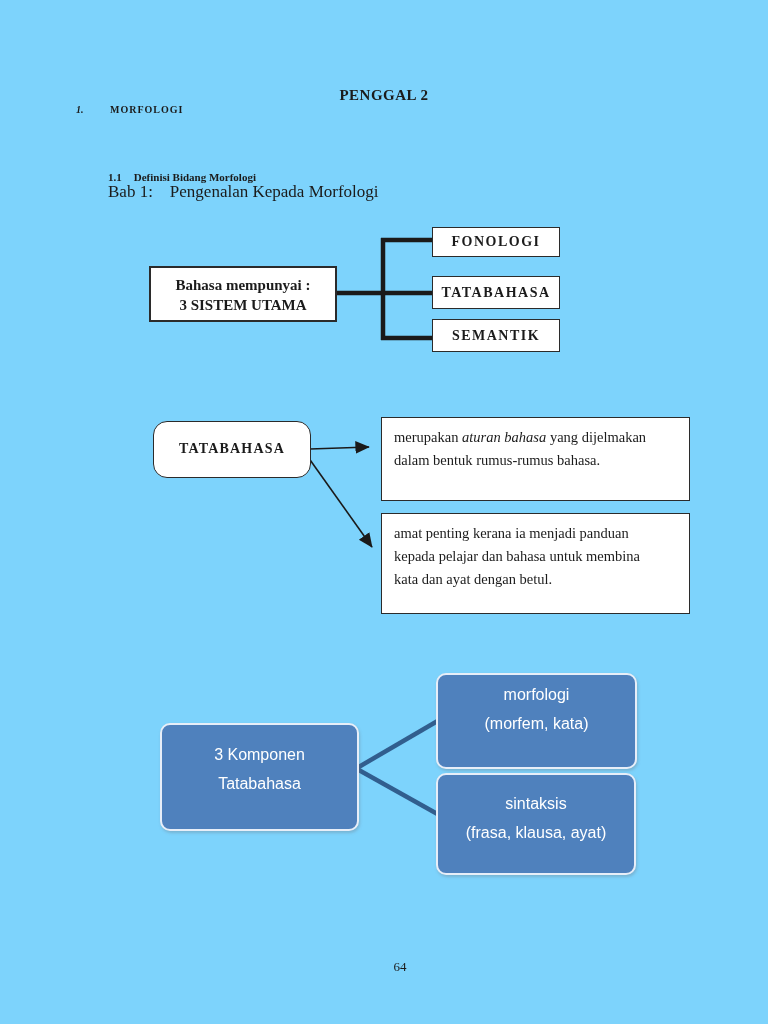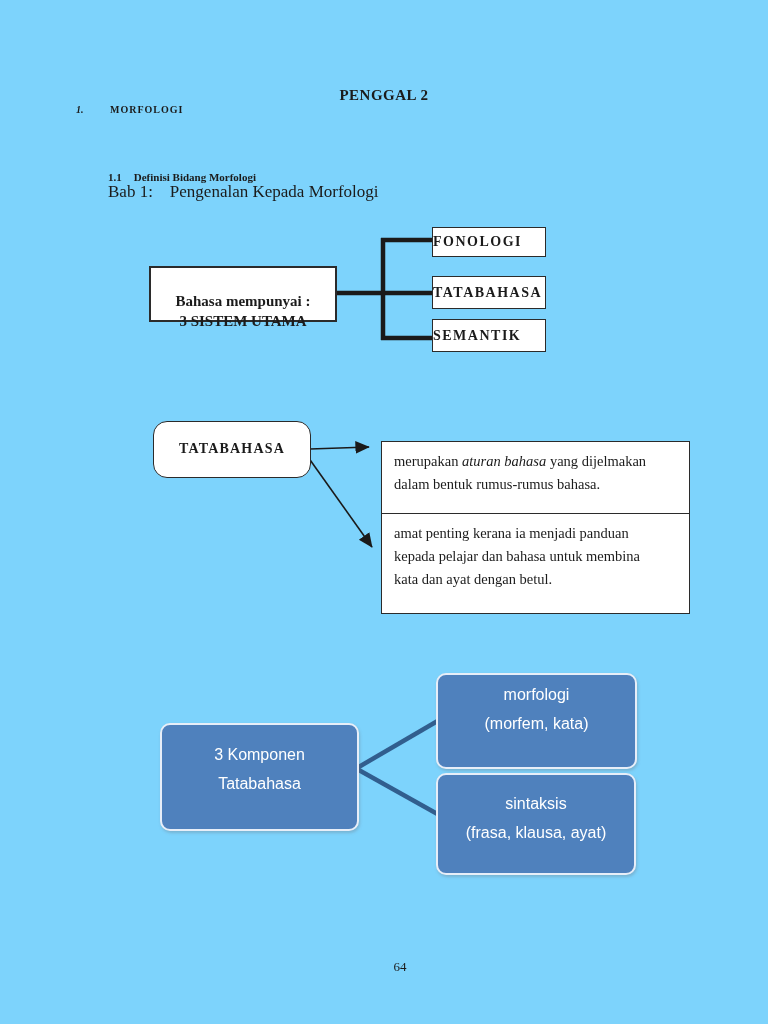--- a/index.html
+++ b/index.html
@@ -23,7 +23,7 @@
   .box{box-sizing:border-box;background:#fff;z-index:2;}
   .d1-root{left:149px;top:266px;width:188px;height:56px;border:2px solid #2b2b2b;
     text-align:center;font-weight:bold;font-size:15px;line-height:20px;padding-top:23px;}
-  .d1-leaf{left:432px;width:114px;border:1.5px solid #2b2b2b;
+  .d1-leaf{left:432px;width:128px;border:1.5px solid #2b2b2b;text-align:center;
     font-weight:bold;font-size:14px;letter-spacing:1.5px;}
   .d1-leaf-1{top:227px;height:30px;line-height:28px;}
   .d1-leaf-2{top:276px;height:33px;line-height:31px;}

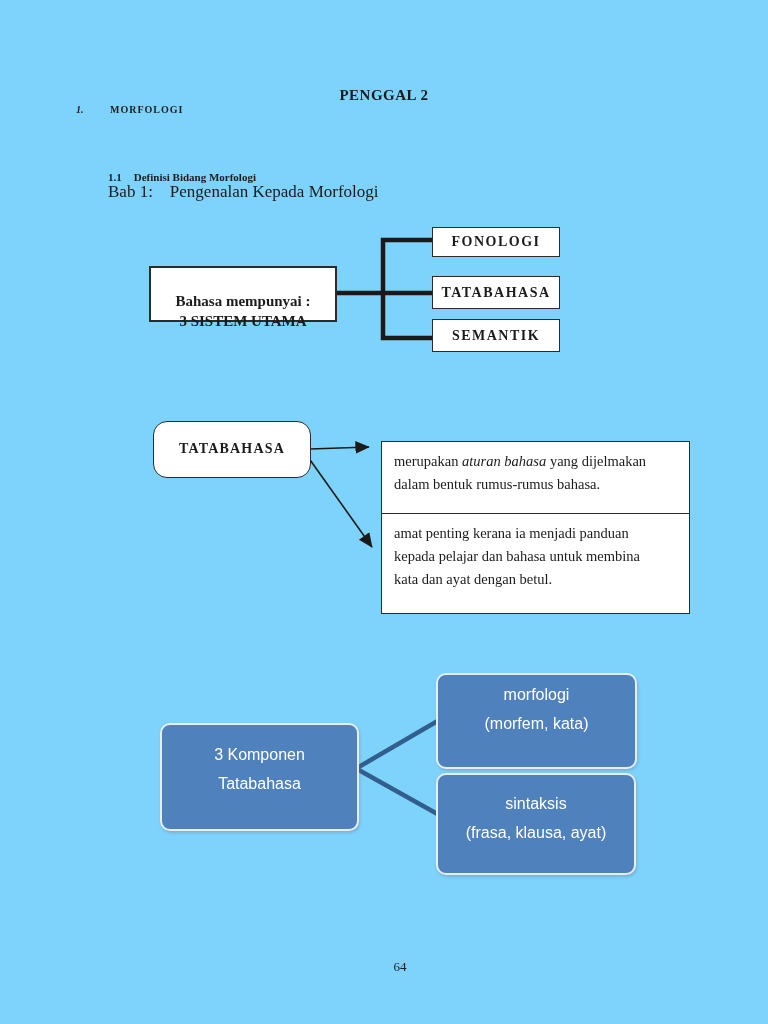--- a/index.html
+++ b/index.html
@@ -22,7 +22,7 @@
   
   .box{box-sizing:border-box;background:#fff;z-index:2;}
   .d1-root{left:149px;top:266px;width:188px;height:56px;border:2px solid #2b2b2b;
-    text-align:center;font-weight:bold;font-size:15px;line-height:20px;padding-top:23px;}
+    text-align:center;font-weight:bold;font-size:15px;line-height:20px;padding-top:7px;}
   .d1-leaf{left:432px;width:128px;border:1.5px solid #2b2b2b;text-align:center;
     font-weight:bold;font-size:14px;letter-spacing:1.5px;}
   .d1-leaf-1{top:227px;height:30px;line-height:28px;}

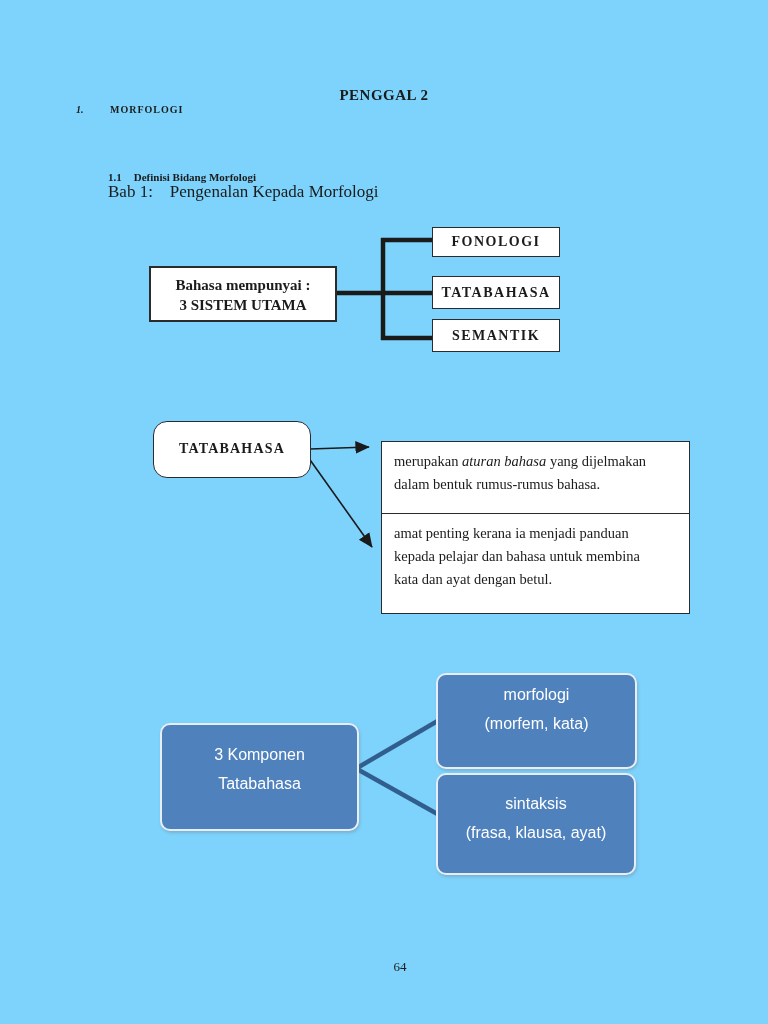--- a/index.html
+++ b/index.html
@@ -33,7 +33,7 @@
     text-align:center;font-weight:bold;font-size:14px;letter-spacing:1.2px;line-height:54px;}
   .d2-note{left:381px;width:309px;border:1.5px solid #2b2b2b;font-size:14.5px;line-height:23px;
     padding:8px 12px 0 12px;}
-  .d2-note-1{top:441px;height:73px;}
+  .d2-note-1{top:417px;height:84px;}
   .d2-note-2{top:513px;height:101px;}
   .ital{font-style:italic;}
   

